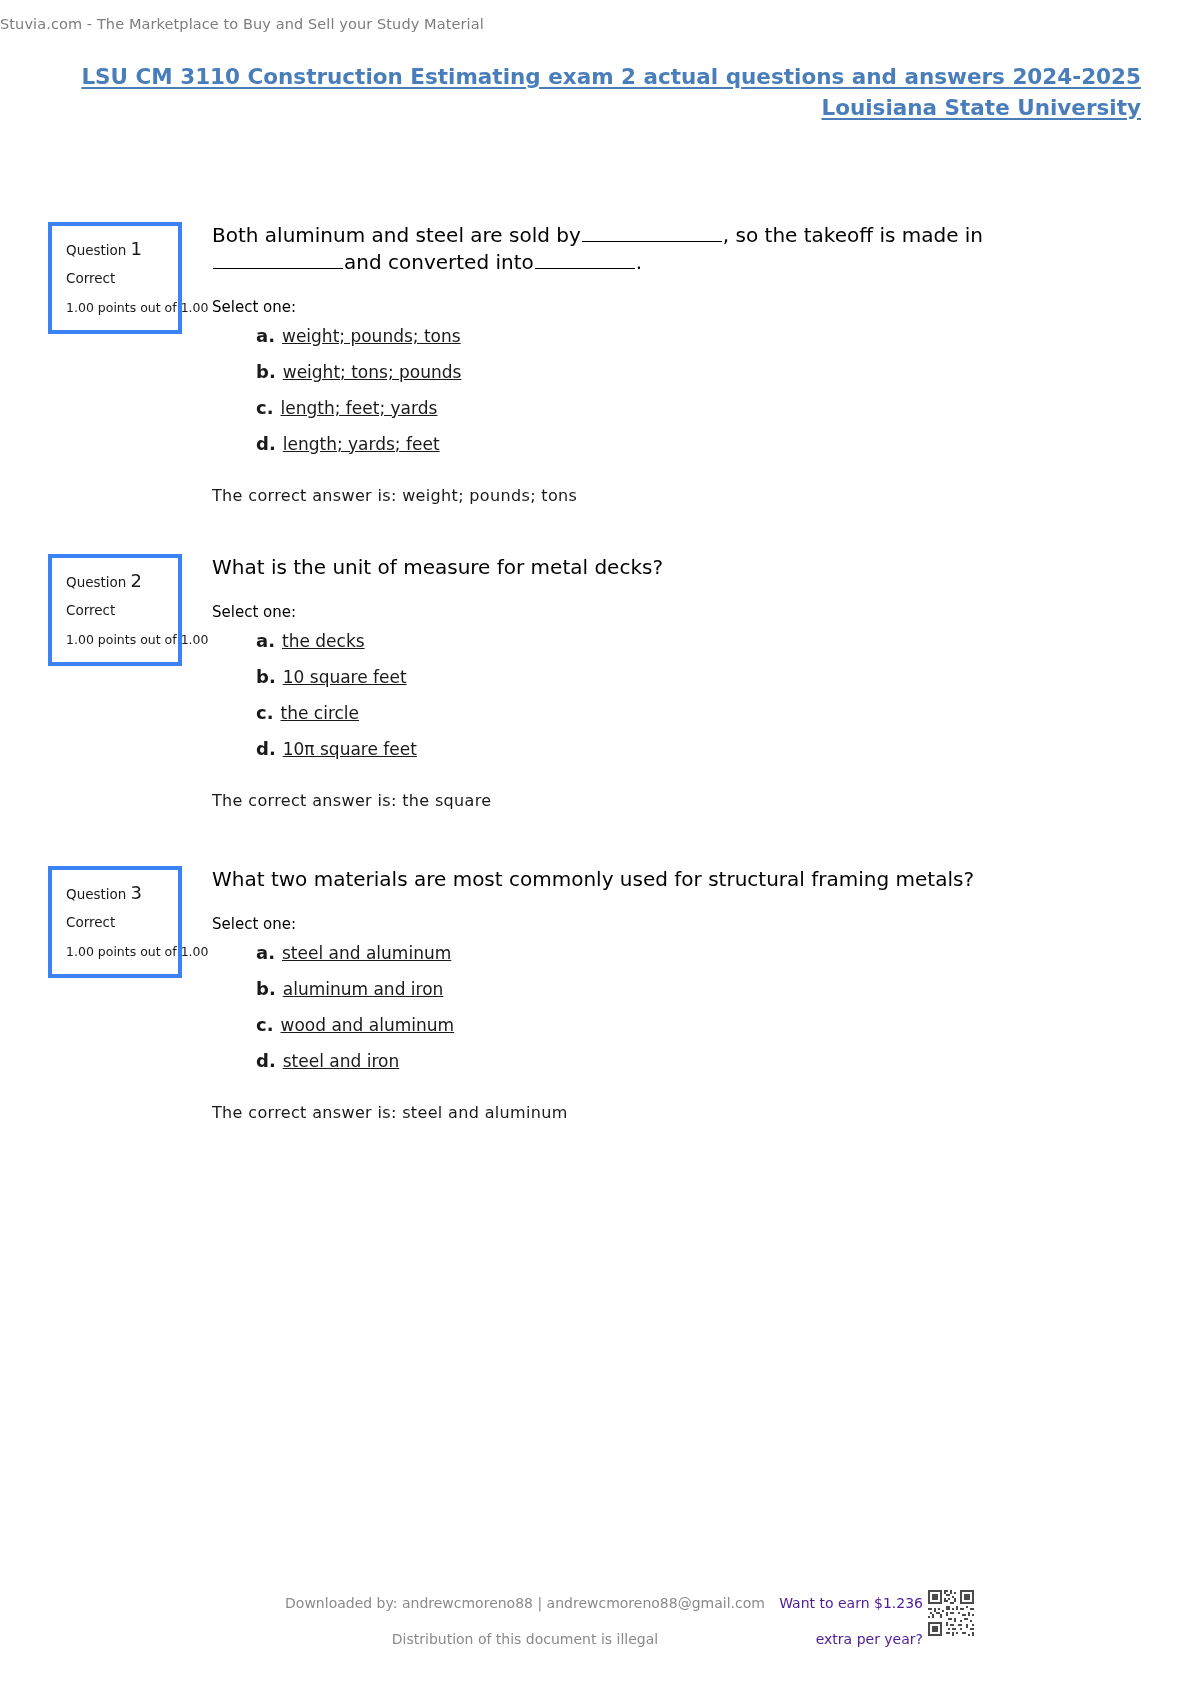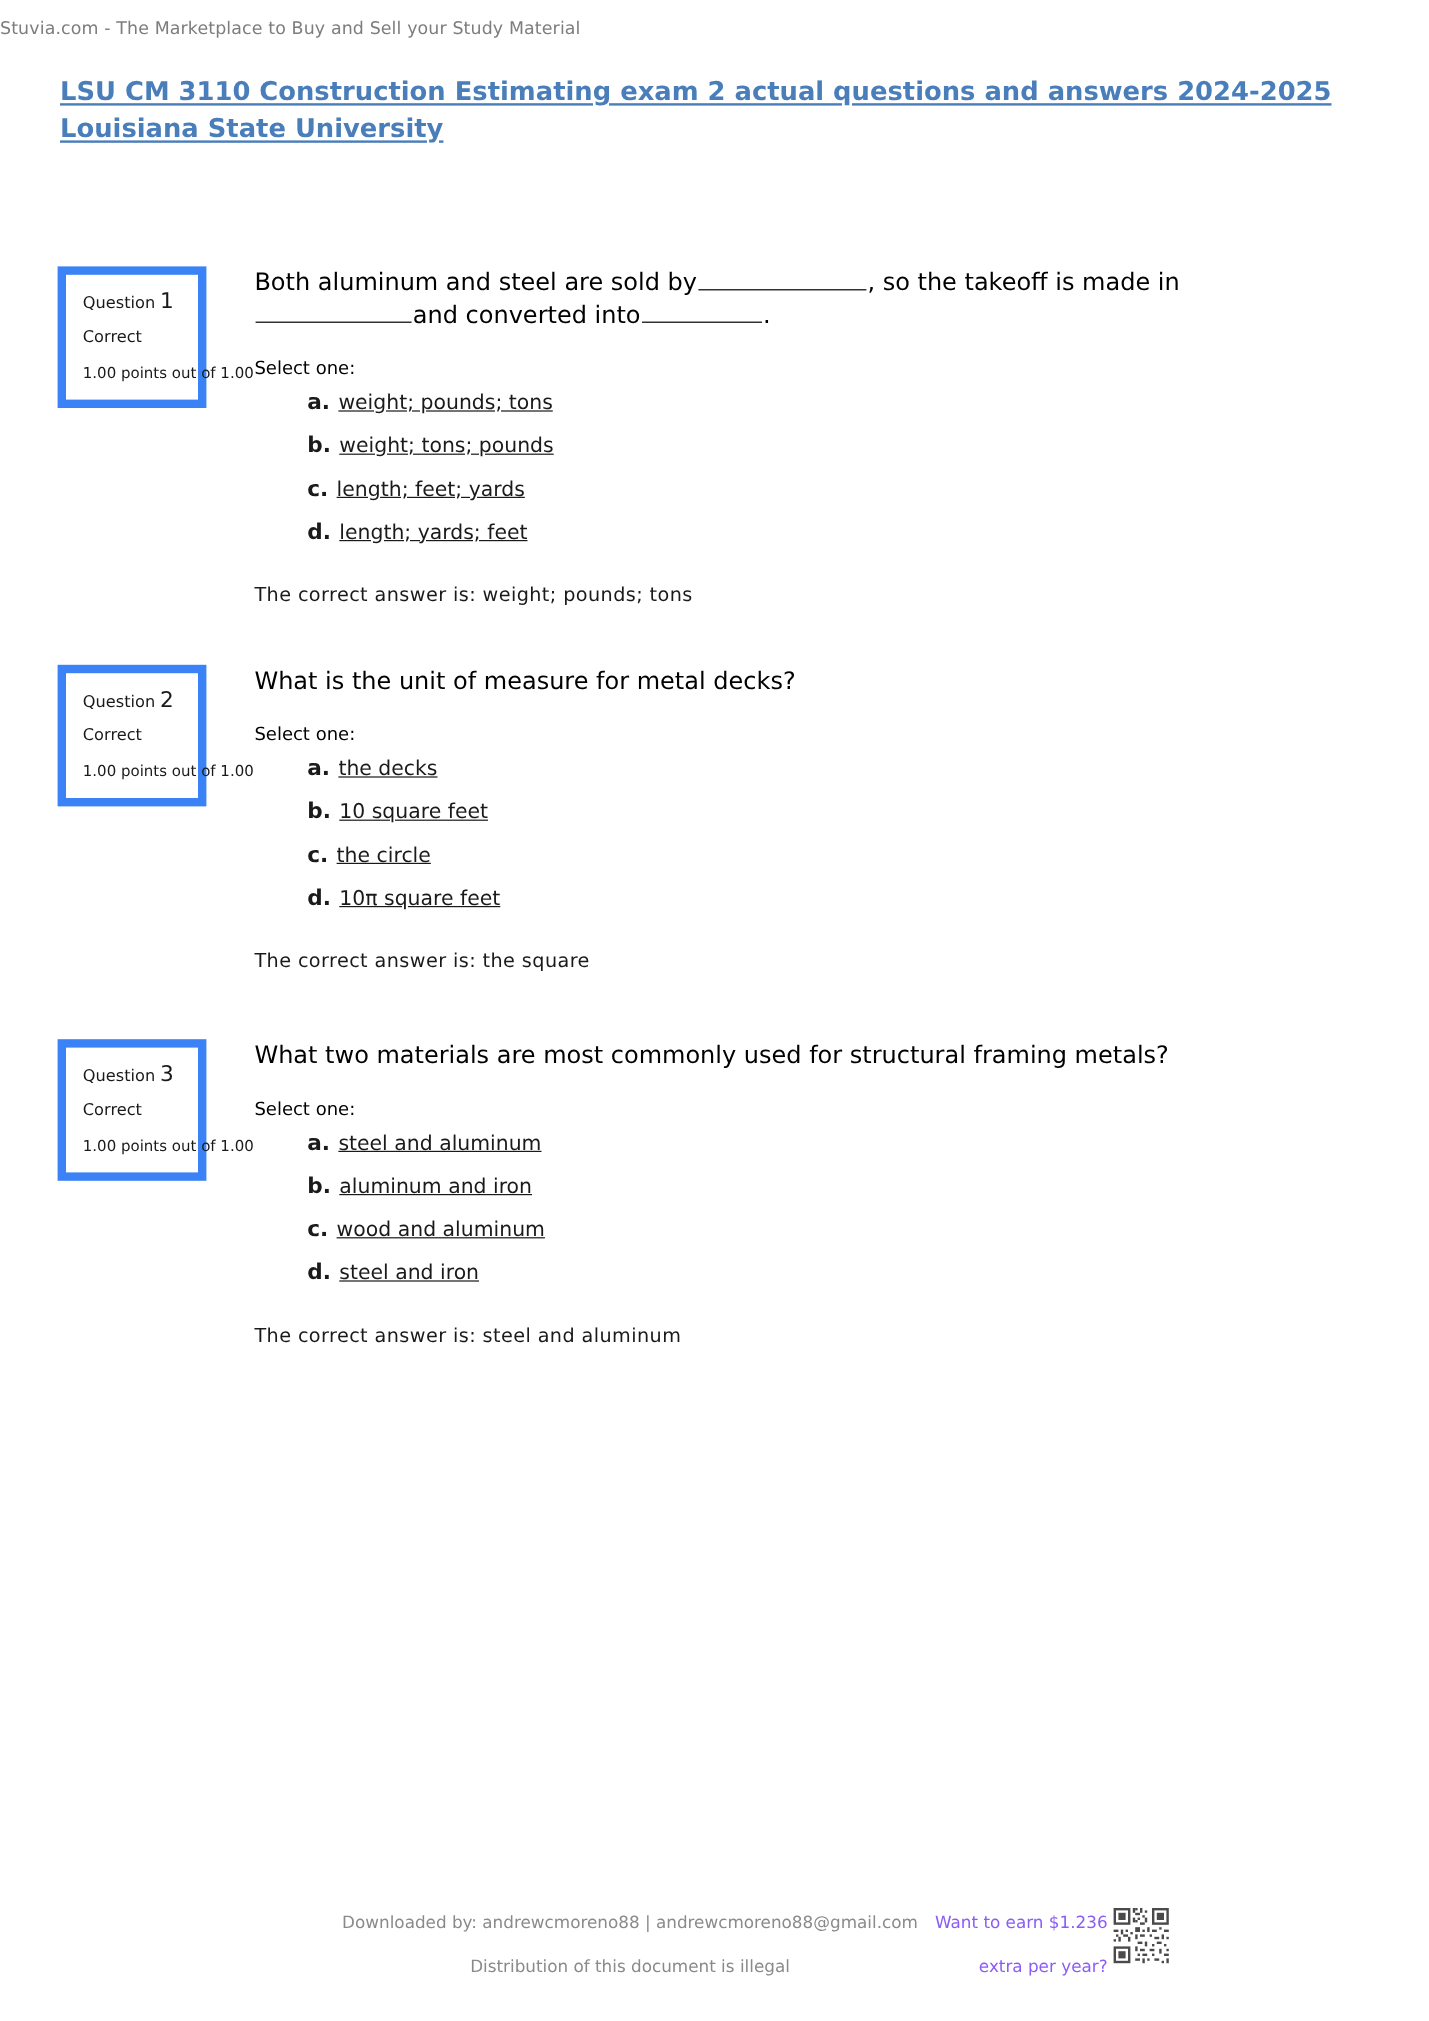--- a/index.html
+++ b/index.html
@@ -38,7 +38,7 @@
     top: 62px;
     left: 50px;
     width: 1091px;
-    text-align: left;
+    text-align: right;
     font-size: 21.5px;
     font-weight: bold;
     color: #4a7ebb;

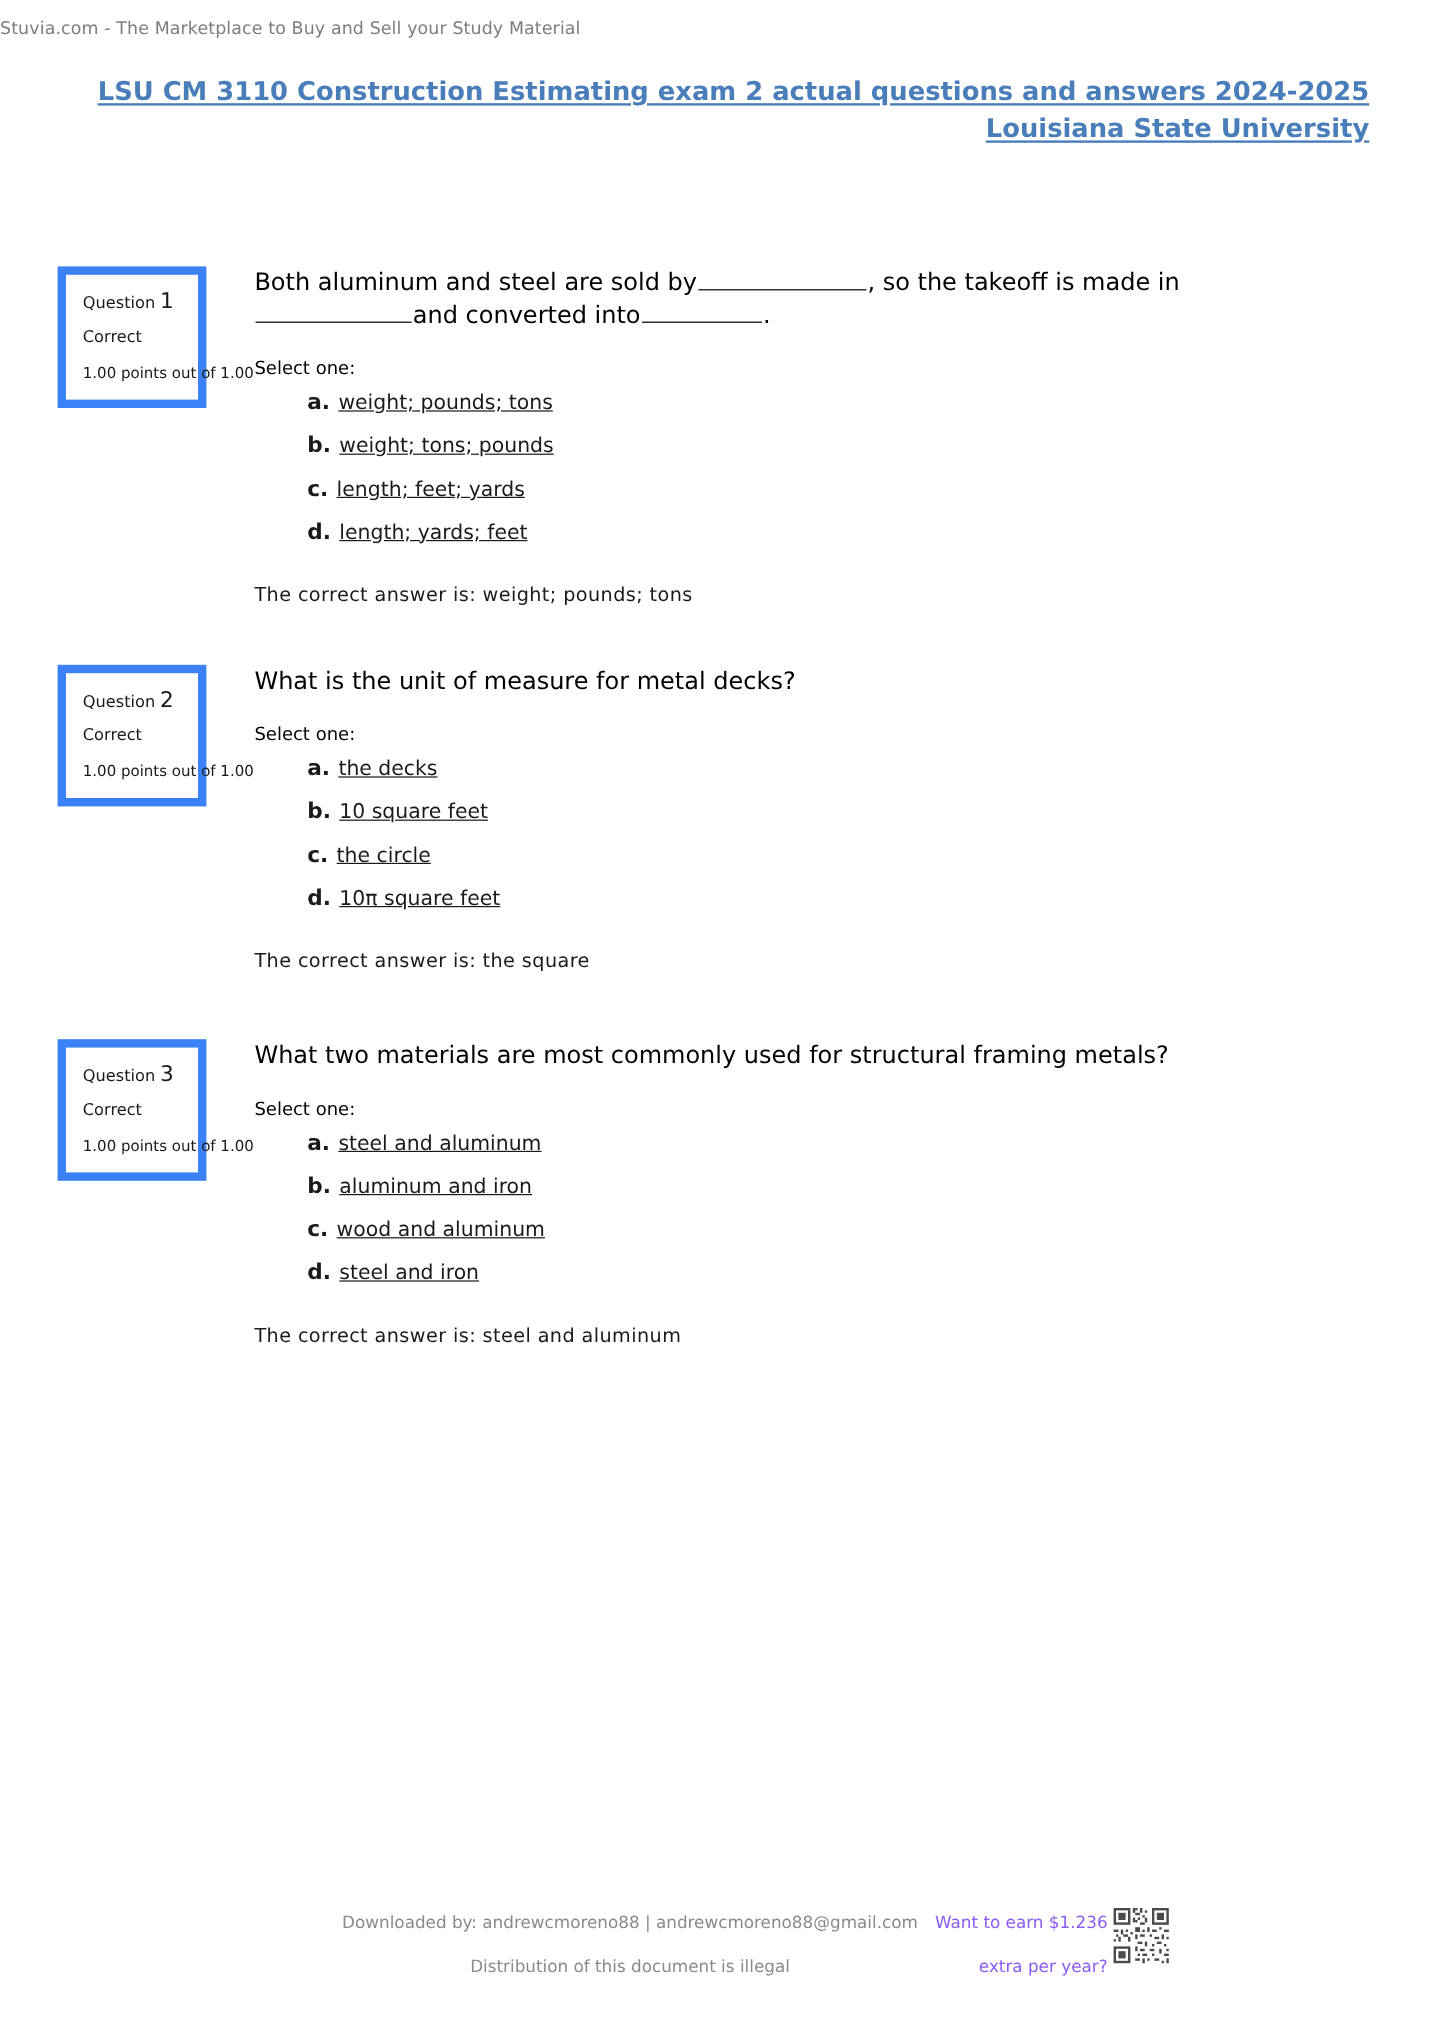--- a/index.html
+++ b/index.html
@@ -58,8 +58,8 @@
     position: absolute;
     left: 48px;
     top: 0;
-    width: 124px;
-    border: 7px solid #3b82f6;
+    width: 134px;
+    border: 4px solid #3b82f6;
     background: #ffffff;
     padding: 14px 12px 14px 14px;
     box-sizing: border-box;

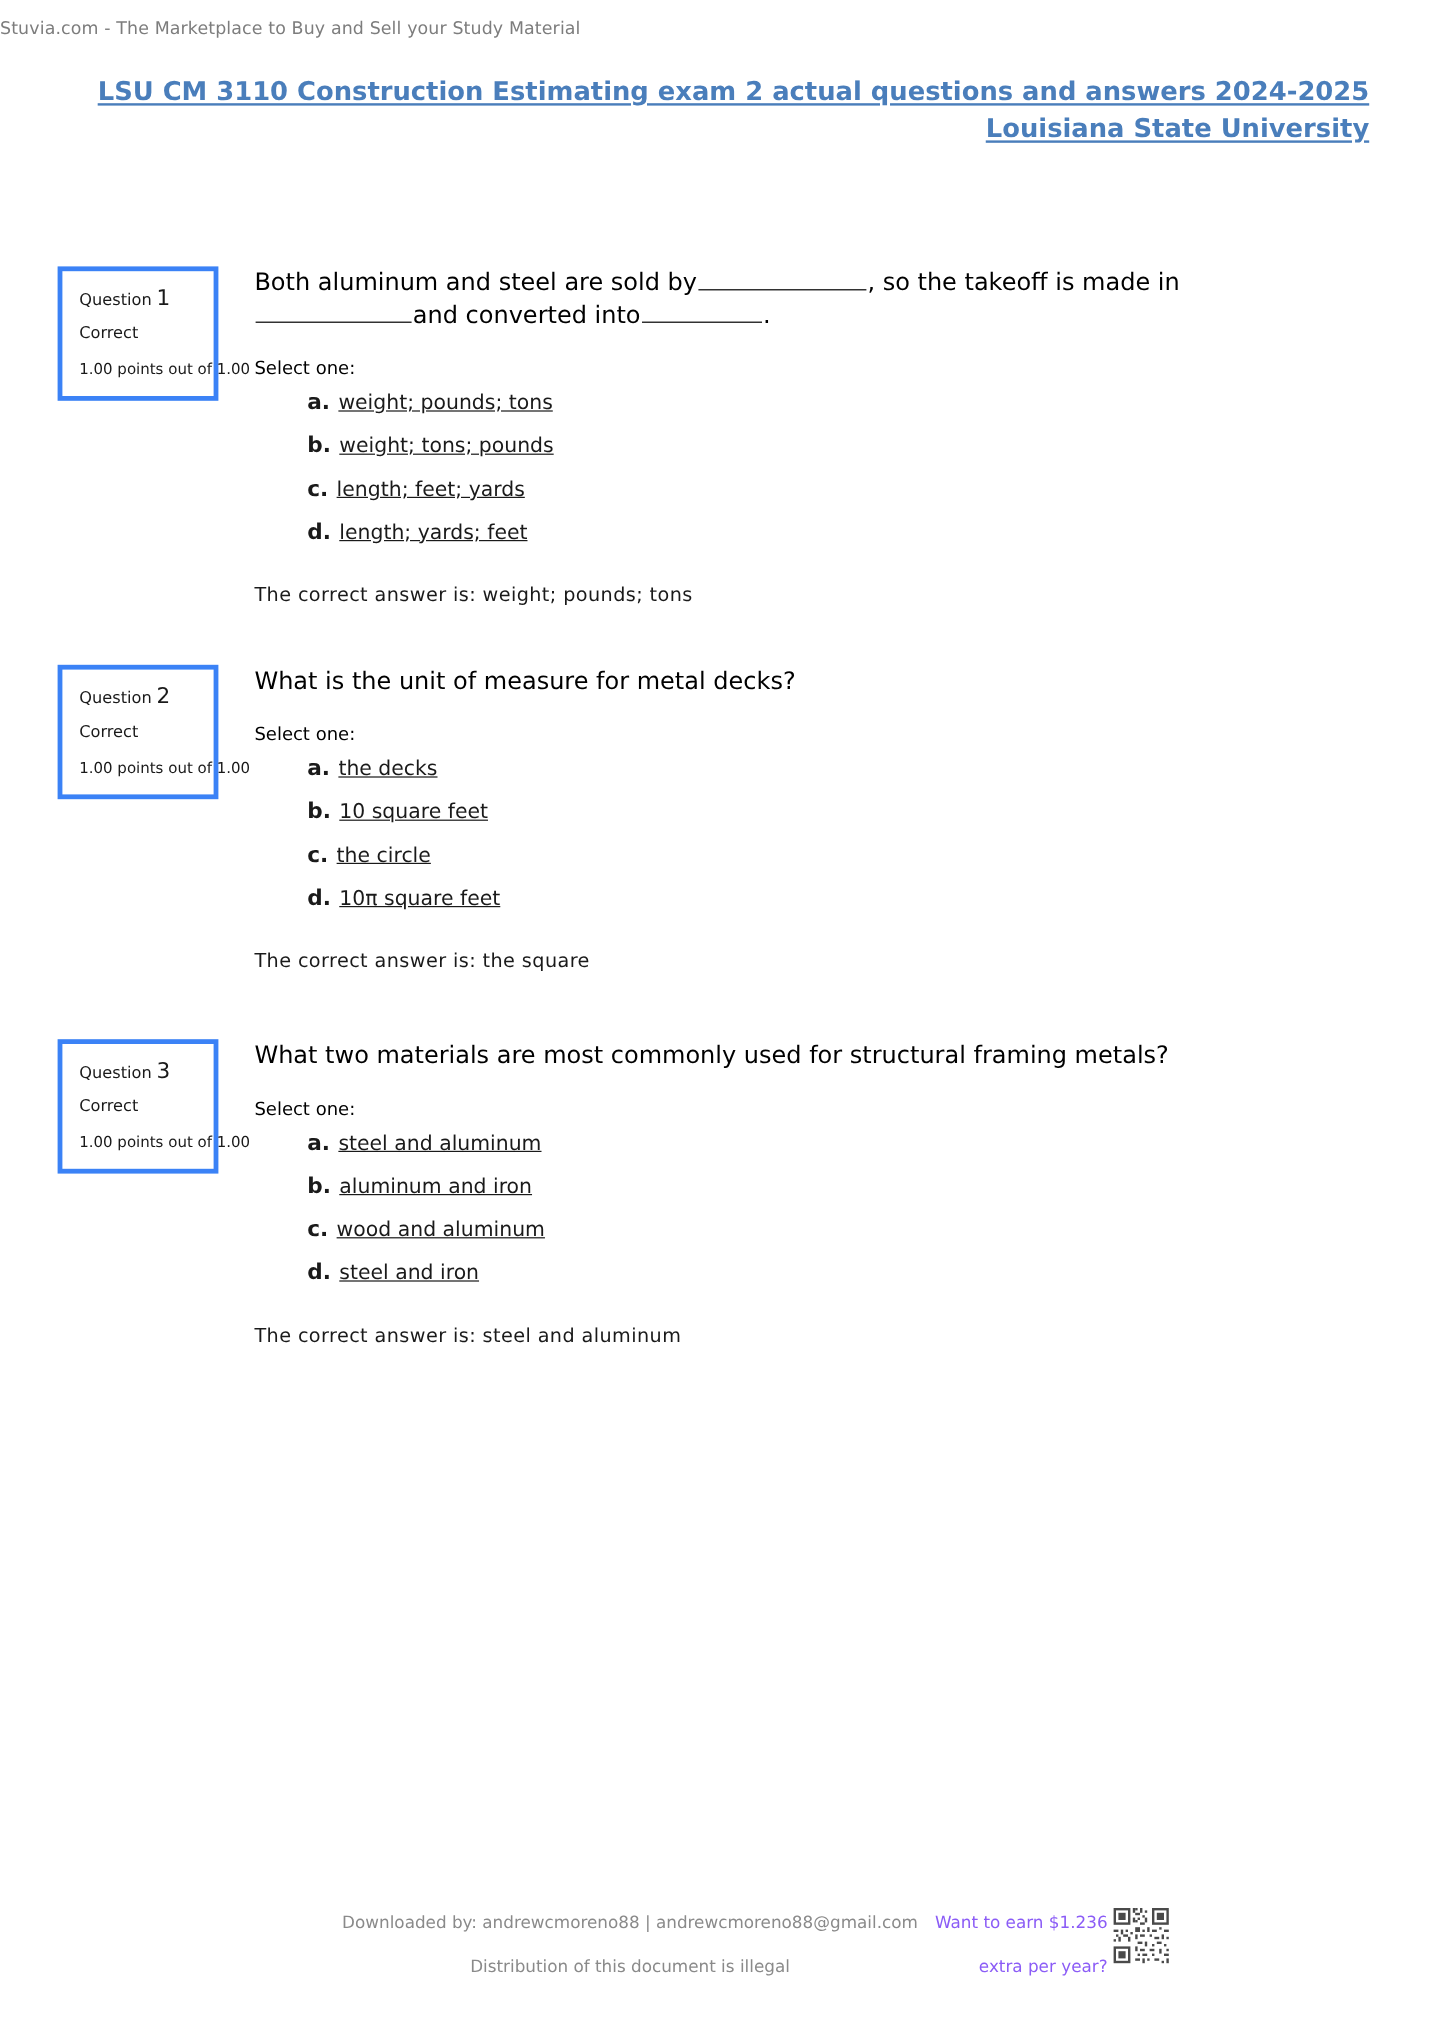--- a/index.html
+++ b/index.html
@@ -174,7 +174,7 @@
     right: 68px;
     top: 0;
     text-align: right;
-    color: #8b5cf6;
+    color: #4c1d95;
     font-size: 14px;
     line-height: 1.0;
   }

